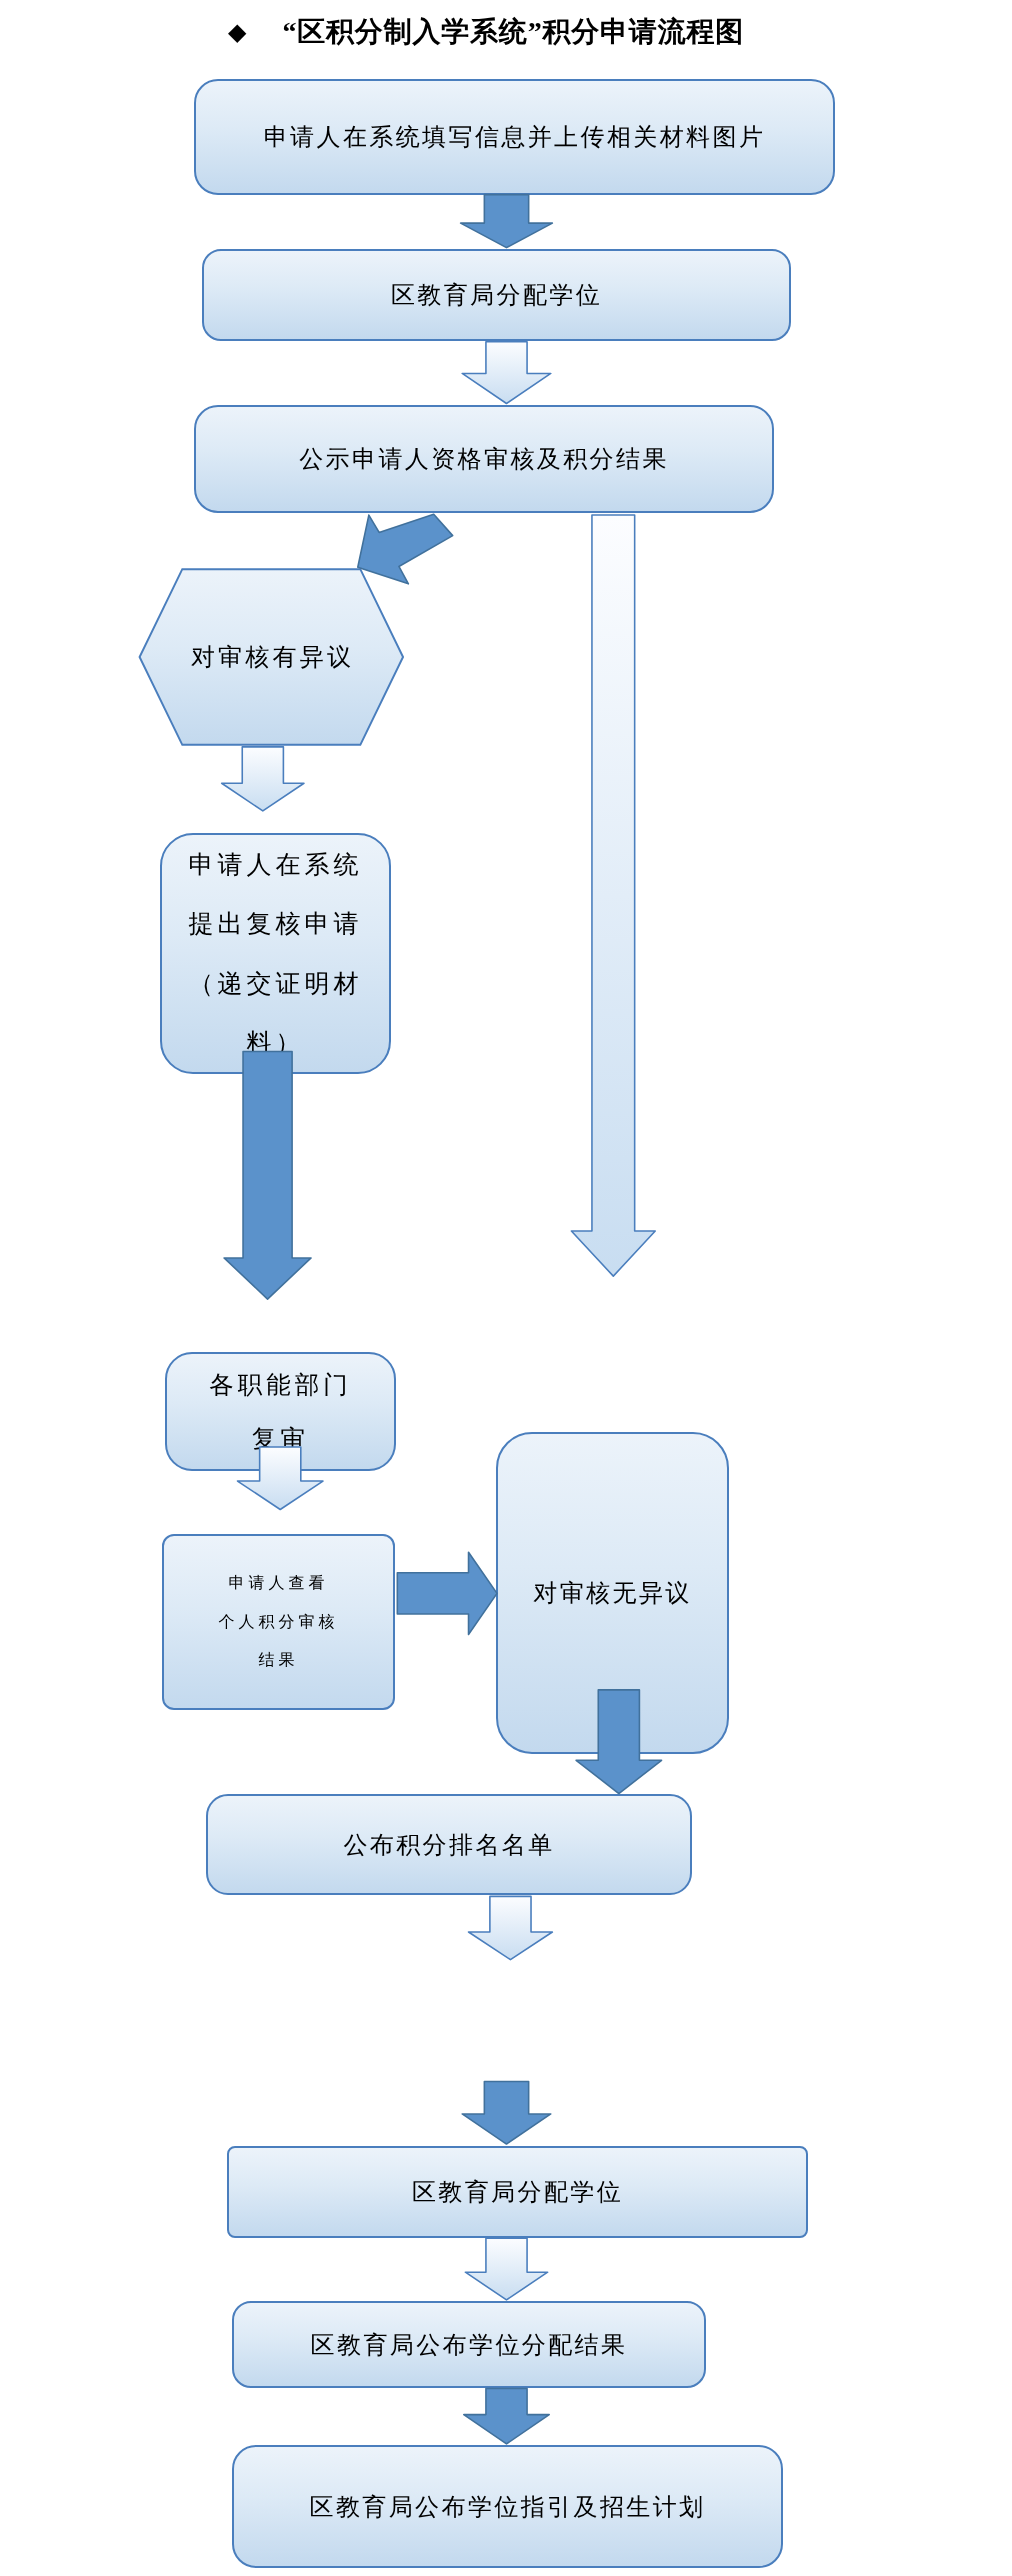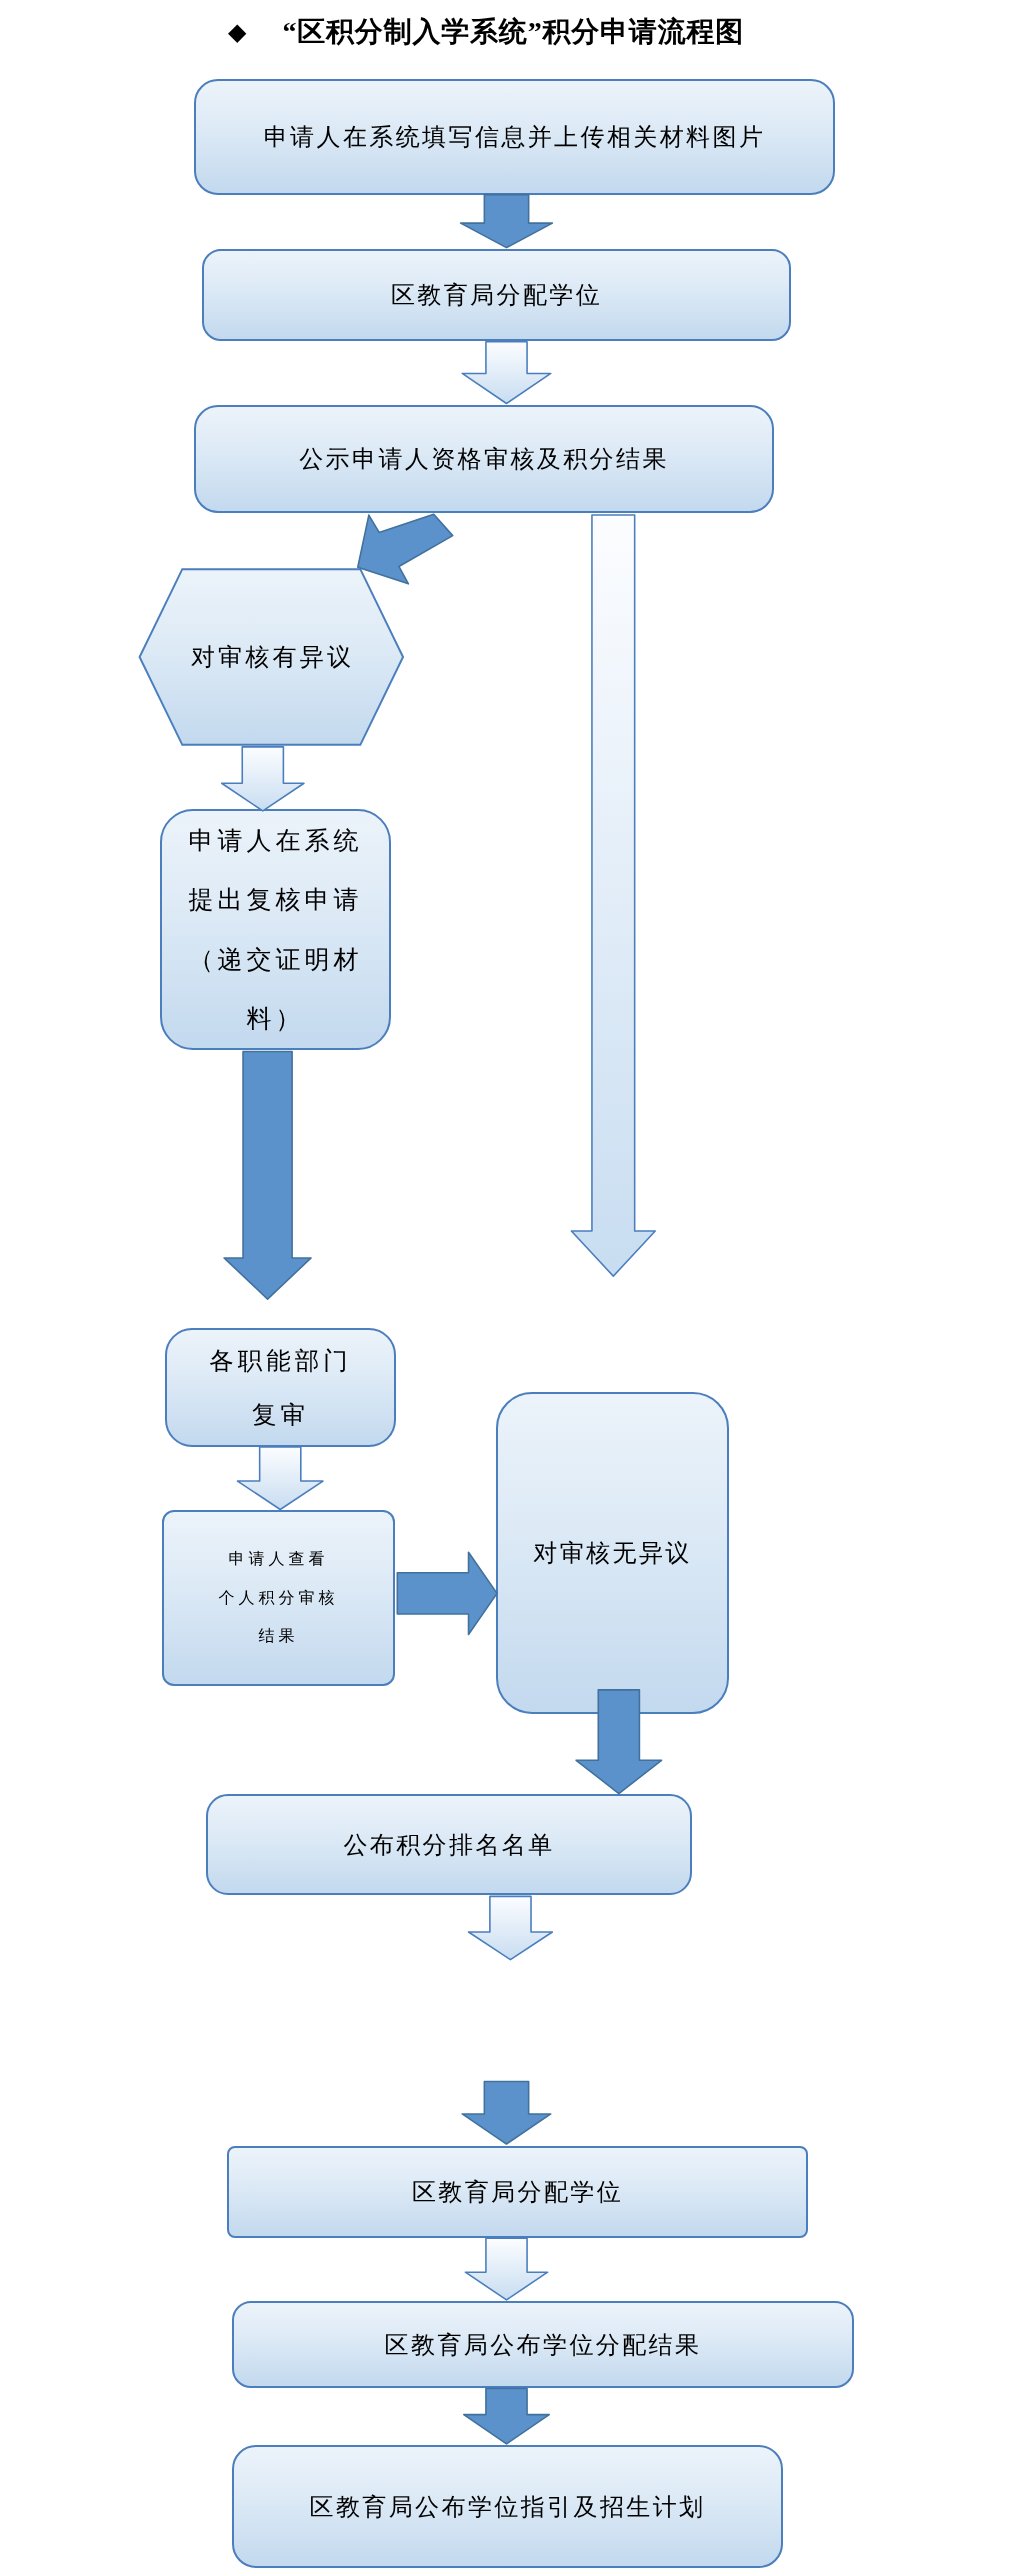--- a/index.html
+++ b/index.html
@@ -18,7 +18,7 @@
         background:linear-gradient(180deg,var(--node-fill-top) 0%,var(--node-fill-mid) 42%,var(--node-fill-bottom) 100%);
         display:flex;align-items:center;justify-content:center;text-align:center;
         white-space:pre-line;font-size:24px;letter-spacing:2.4px;}
-  .n-multi{letter-spacing:4px;}
+  .n-multi{letter-spacing:4px;margin-top:24px;}
   .hex-wrap{position:absolute;left:138px;top:566px;width:269px;height:182px;}
   .hex-label{position:absolute;left:0;top:0;width:100%;height:100%;display:flex;align-items:center;justify-content:center;
              font-size:24px;letter-spacing:3.2px;}

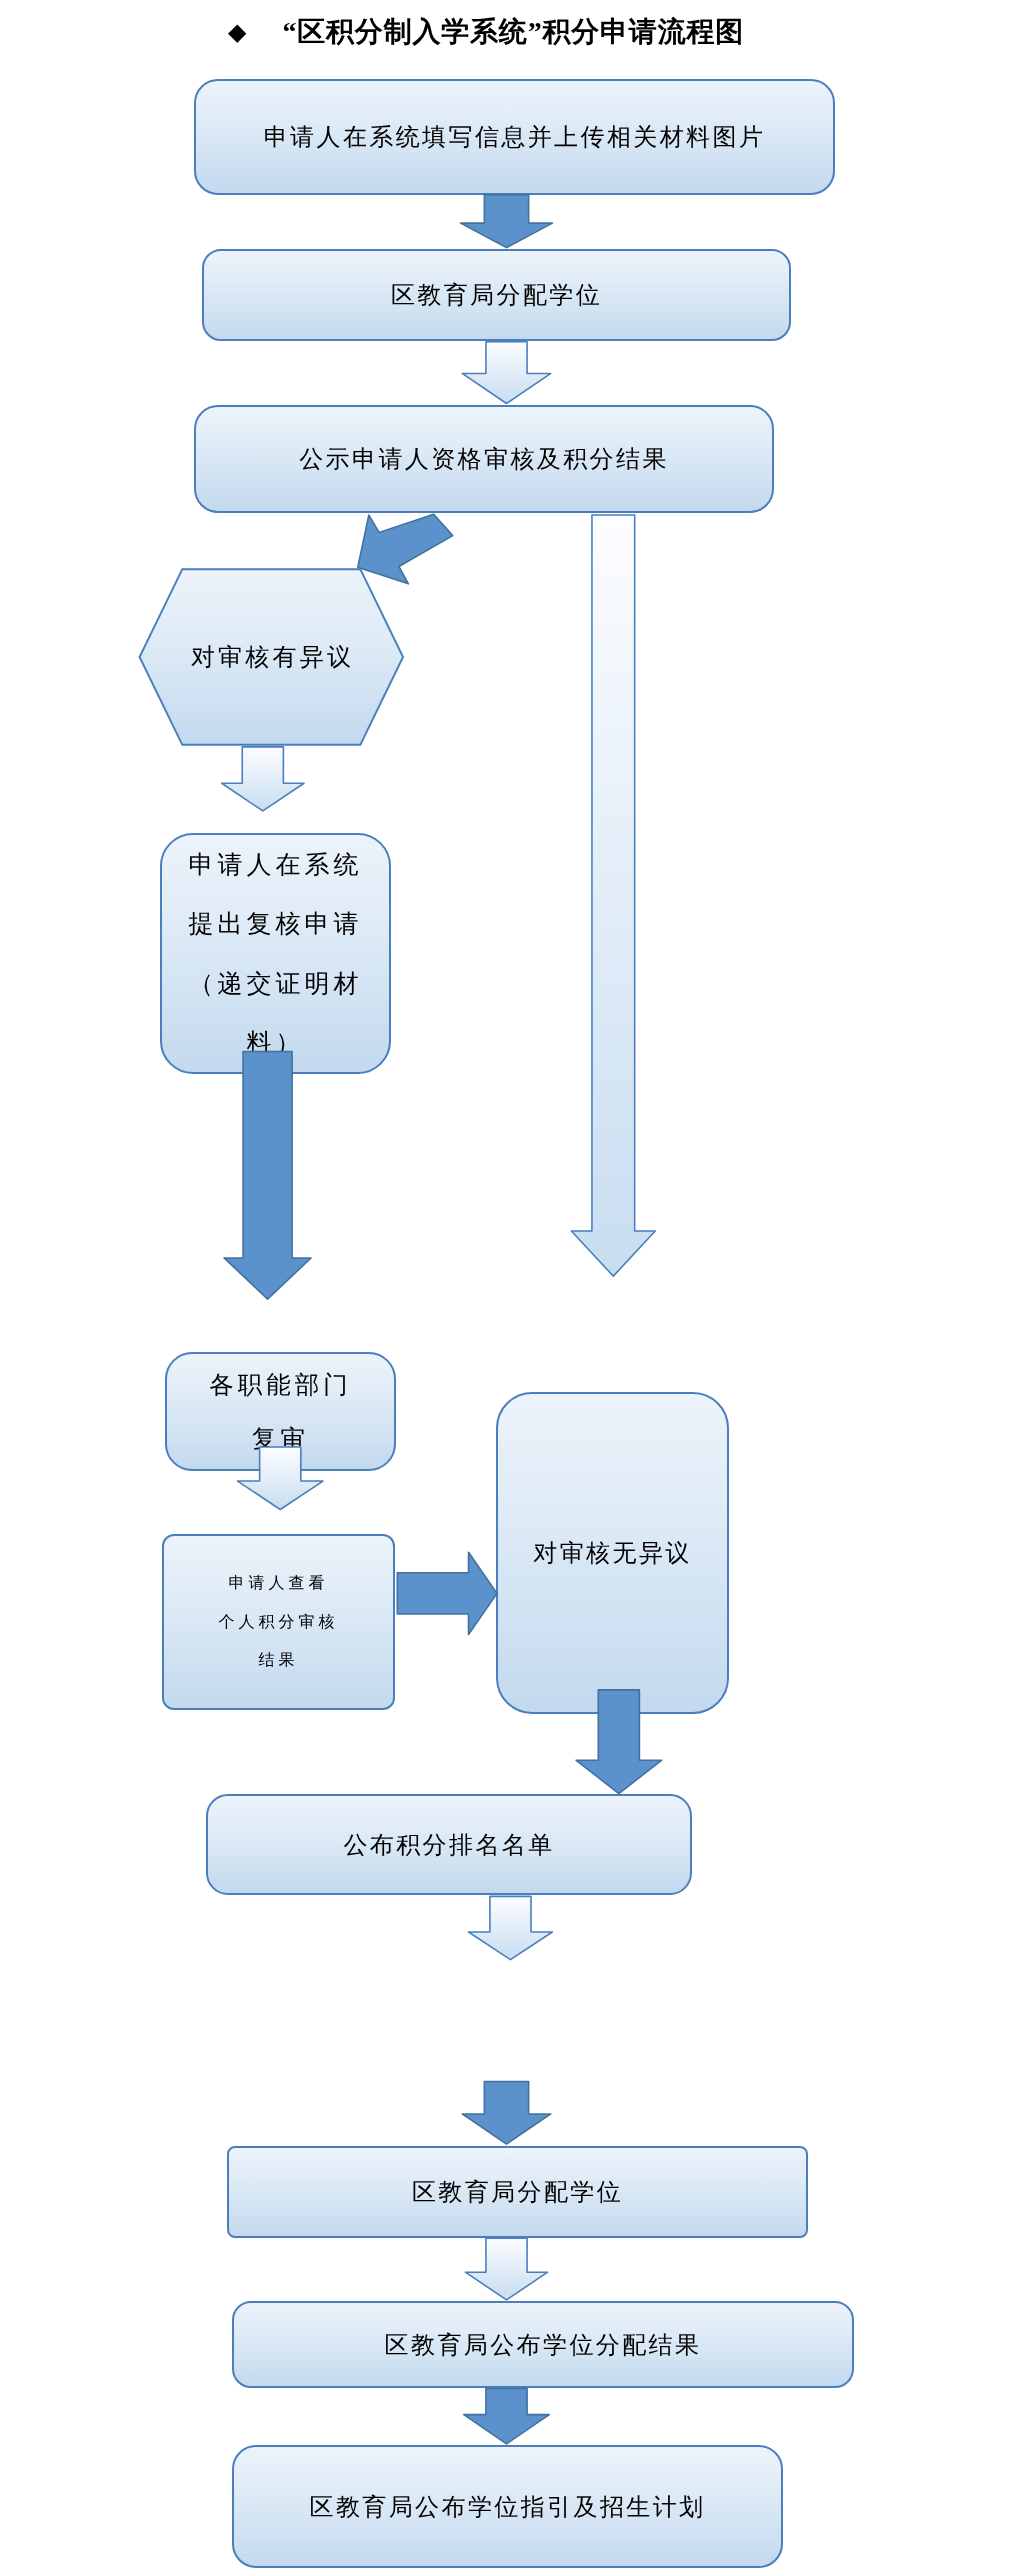--- a/index.html
+++ b/index.html
@@ -68,7 +68,7 @@
 个人积分审核
 结果</div>
 
-  <div class="node" style="left:496px;top:1392px;width:233px;height:322px;border-radius:36px;">对审核无异议</div>
+  <div class="node" style="left:496px;top:1432px;width:233px;height:322px;border-radius:36px;">对审核无异议</div>
 
   <div class="node" style="left:206px;top:1794px;width:486px;height:101px;border-radius:22px;">公布积分排名名单</div>
 

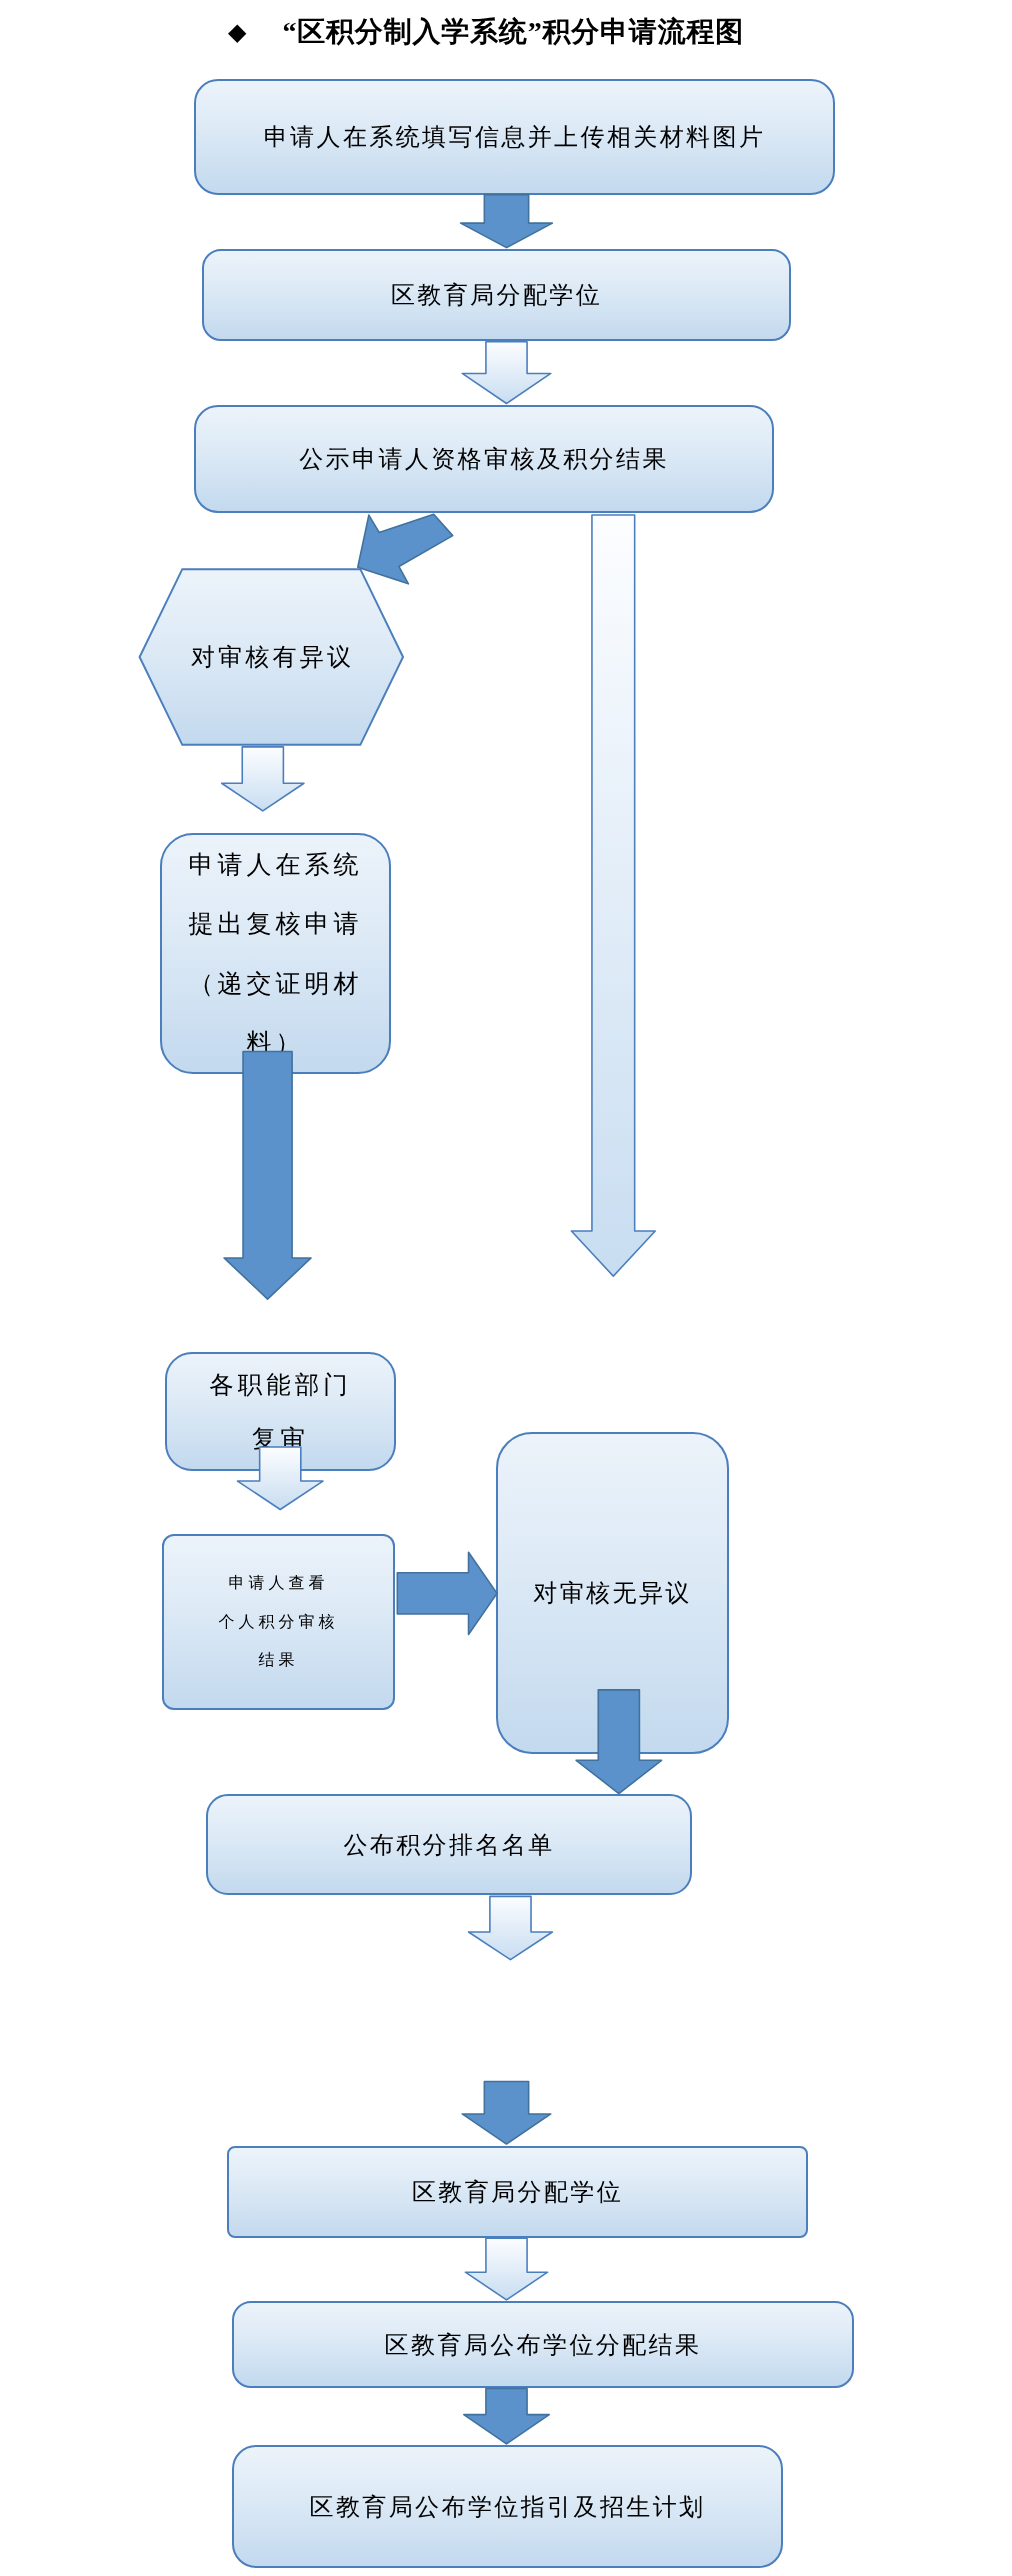--- a/index.html
+++ b/index.html
@@ -75,7 +75,7 @@
 
   <div class="node" style="left:227px;top:2146px;width:581px;height:92px;border-radius:8px;">区教育局分配学位</div>
 
-  <div class="node" style="left:232px;top:2301px;width:622px;height:87px;border-radius:19px;">区教育局公布学位分配结果</div>
+  <div class="node" style="left:232px;top:2301px;width:474px;height:87px;border-radius:19px;">区教育局公布学位分配结果</div>
 
   <div class="node" style="left:232px;top:2445px;width:551px;height:123px;border-radius:24px;">区教育局公布学位指引及招生计划</div>
 

